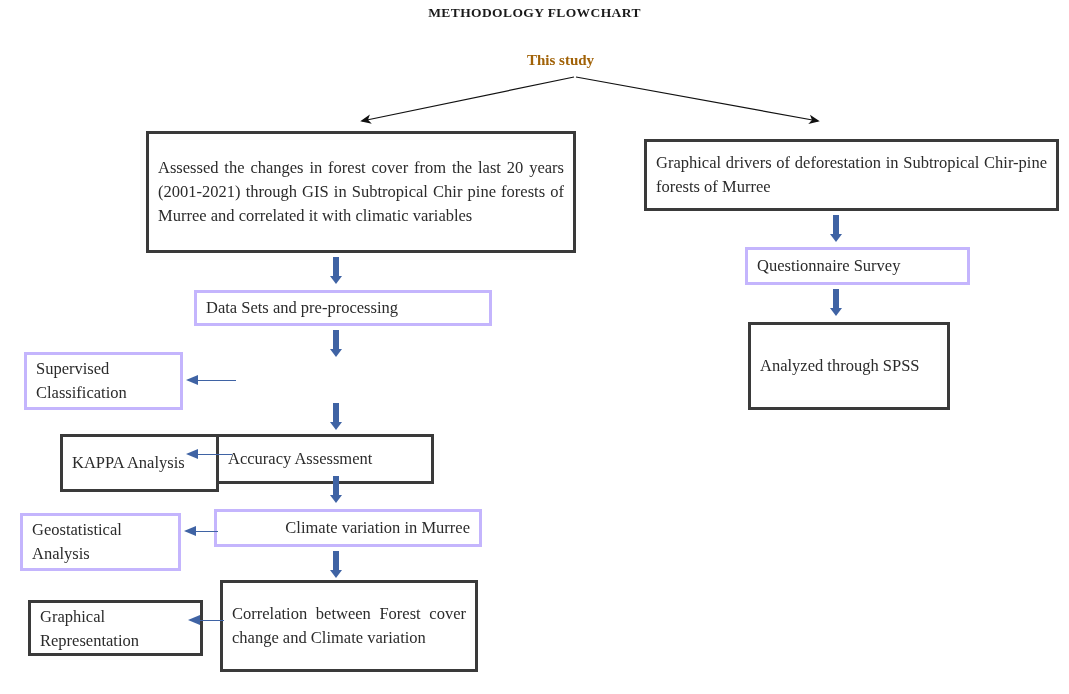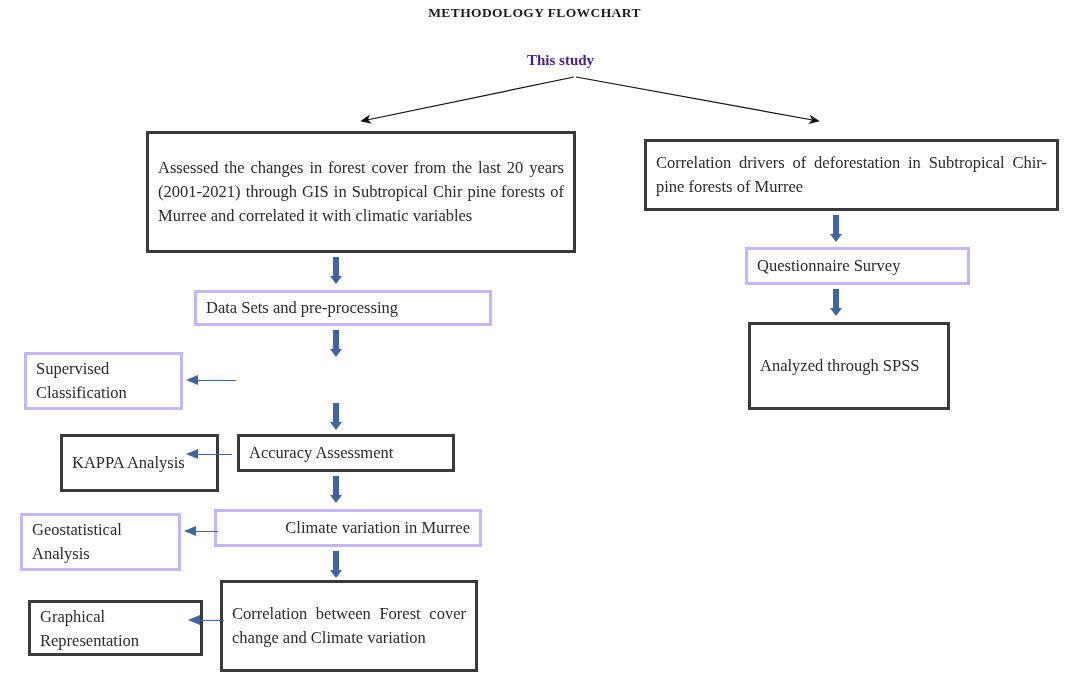--- a/index.html
+++ b/index.html
@@ -30,7 +30,7 @@
     position: absolute;
     font-size: 15px;
     font-weight: bold;
-    color: #4c1d95;
+    color: #a16207;
     white-space: nowrap;
   }
   .box {

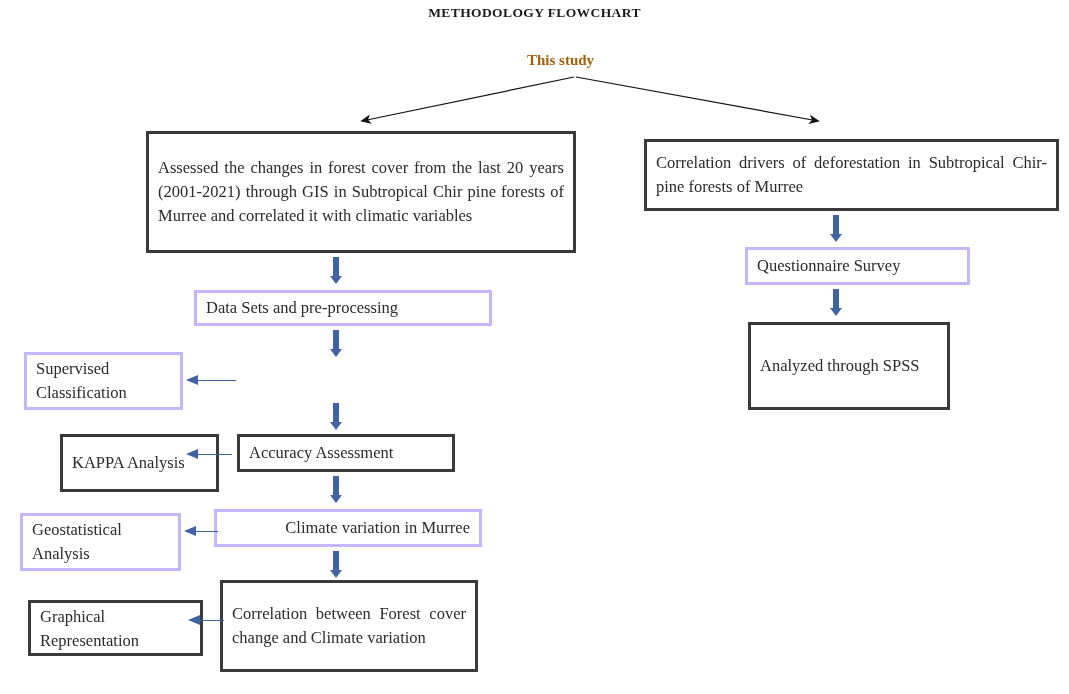--- a/index.html
+++ b/index.html
@@ -206,7 +206,7 @@
   </div>
 
   <div class="box dark justify" style="left:644px; top:139px; width:415px; height:72px;">
-    <span class="txt">Correlation drivers of deforestation in Subtropical Chir-pine forests of Murree</span>
+    <span class="txt">Graphical drivers of deforestation in Subtropical Chir-pine forests of Murree</span>
   </div>
 
   <div class="varrow" style="left:830px; top:215px; height:27px;">

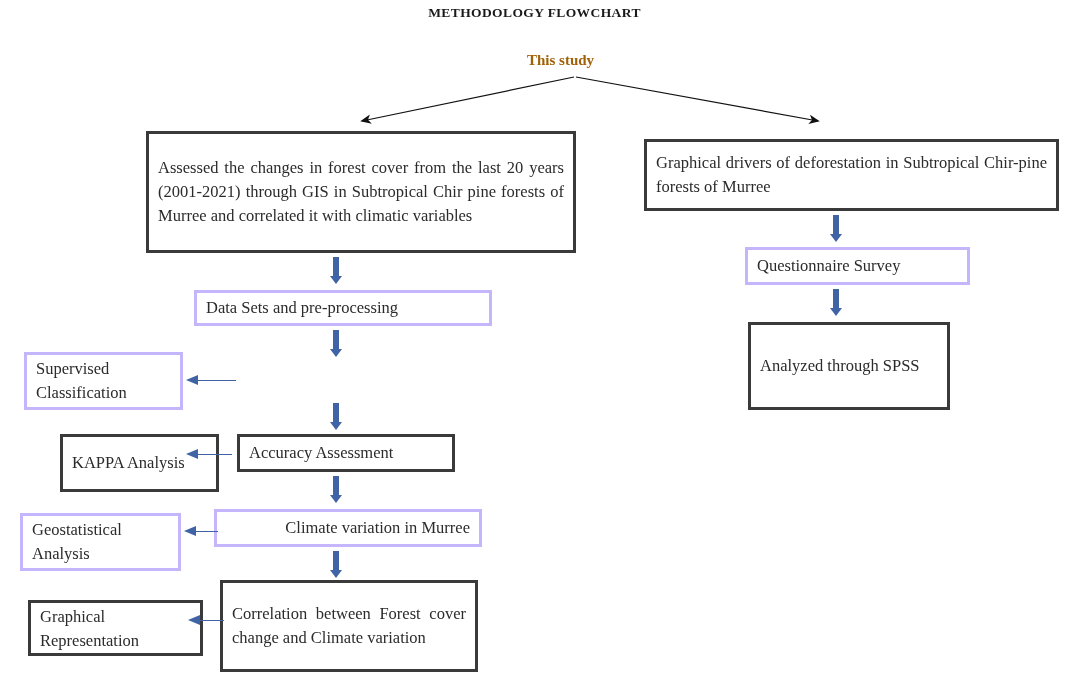--- a/index.html
+++ b/index.html
@@ -151,7 +151,7 @@
     <div class="head" style="top:19px;"></div>
   </div>
 
-  <div class="box dark" style="left:237px; top:434px; width:218px; height:38px;justify-content:center;">
+  <div class="box dark" style="left:216px; top:434px; width:218px; height:50px;justify-content:center;">
     <span class="txt">Accuracy Assessment</span>
   </div>
 

